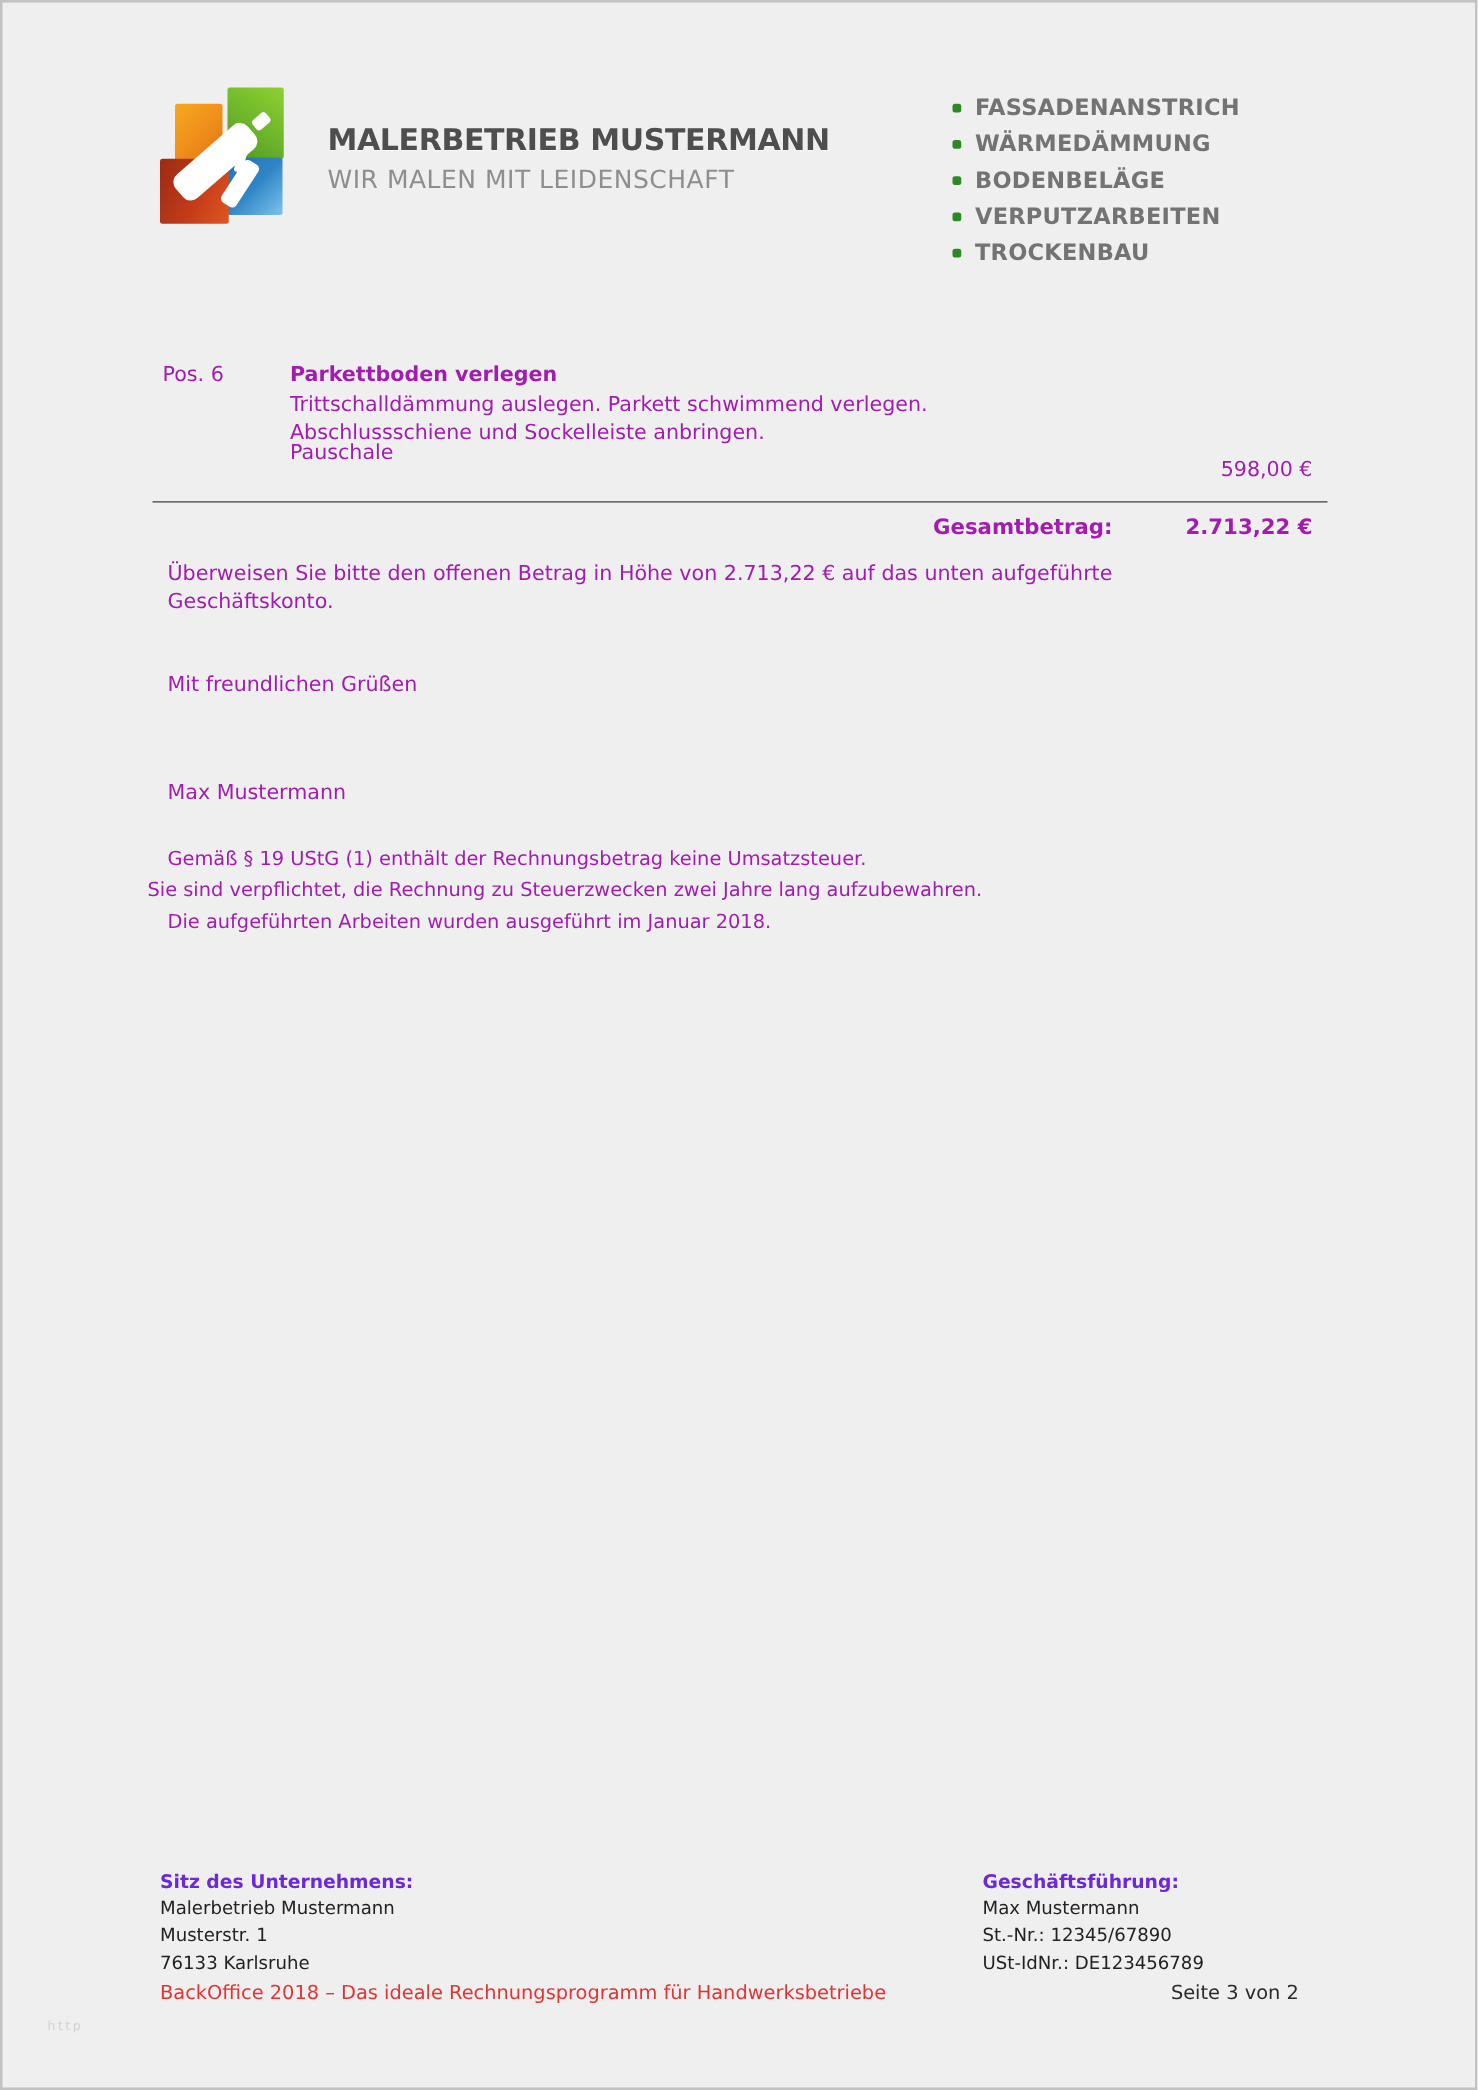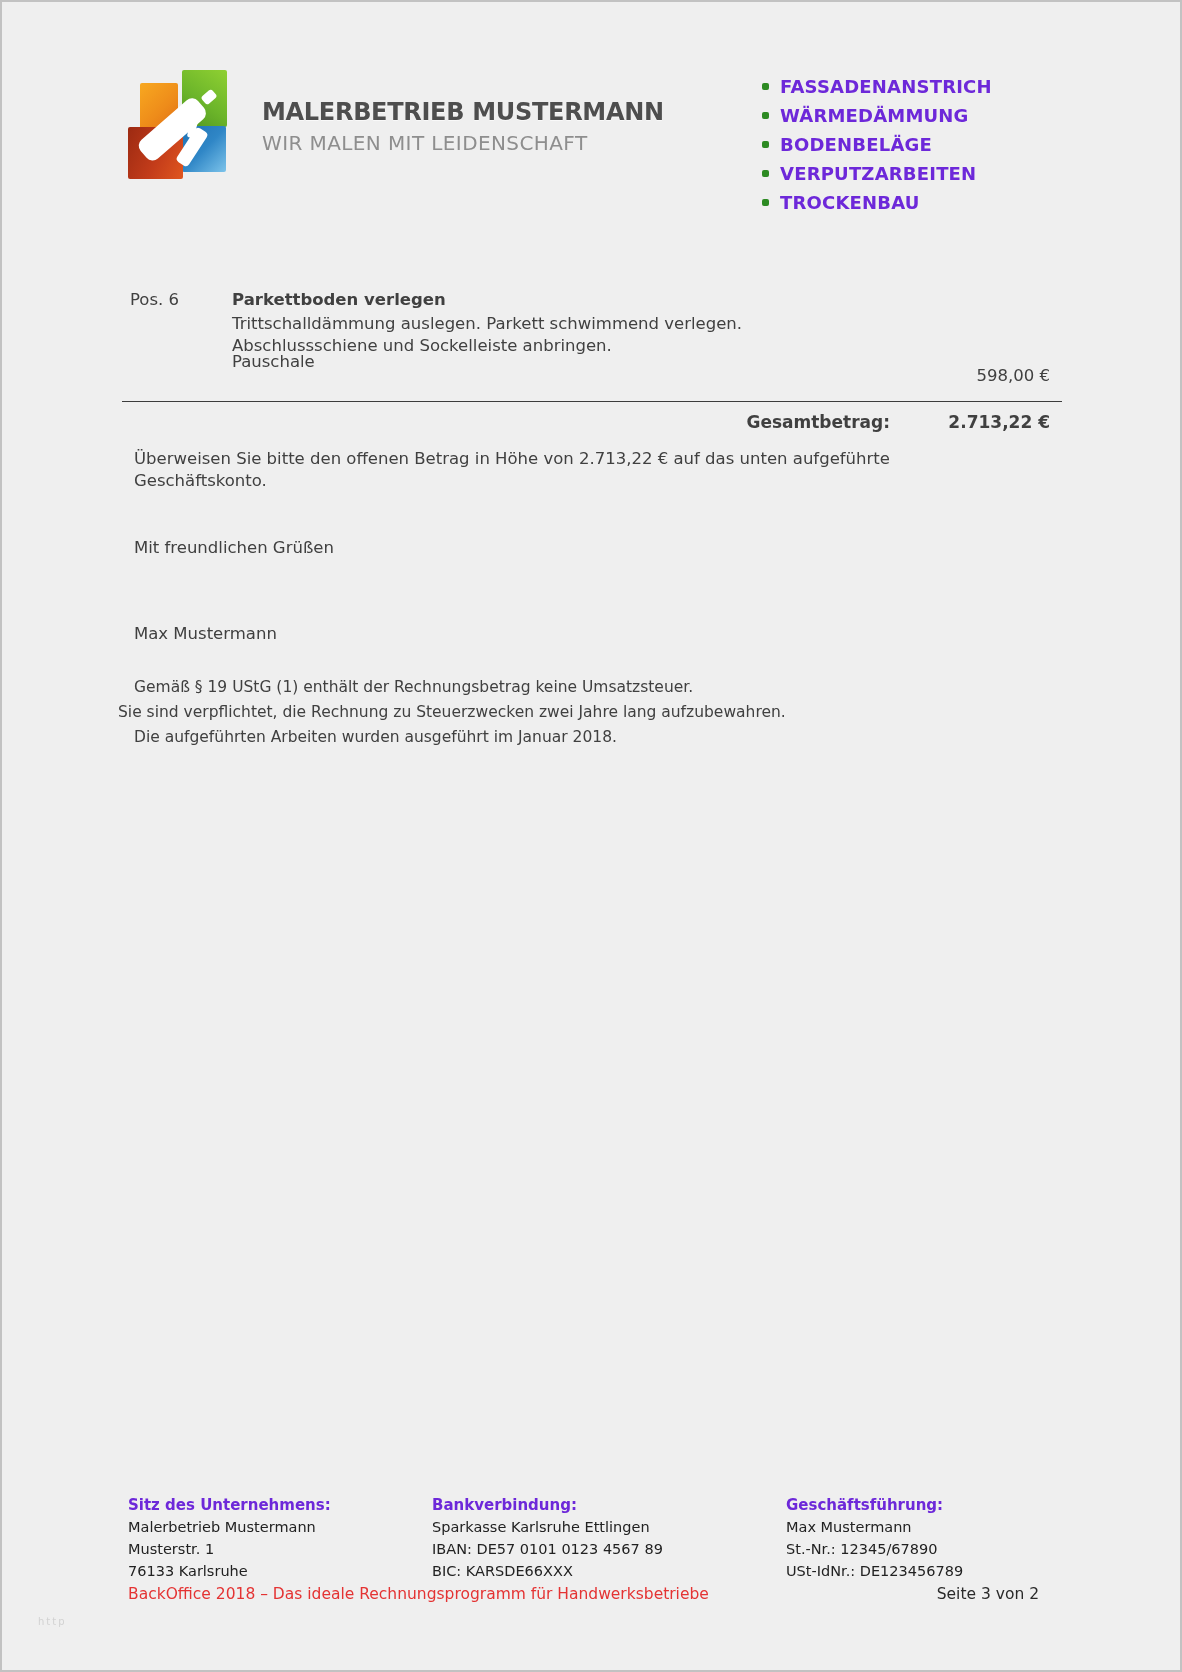--- a/index.html
+++ b/index.html
@@ -43,7 +43,7 @@
     margin-right:11px; flex:0 0 auto;
   }
   .service-label {
-    font-size:18px; font-weight:bold; color:#6d28d9; letter-spacing:0.2px;
+    font-size:18px; font-weight:bold; color:#737373; letter-spacing:0.2px;
     white-space:nowrap;
   }
 

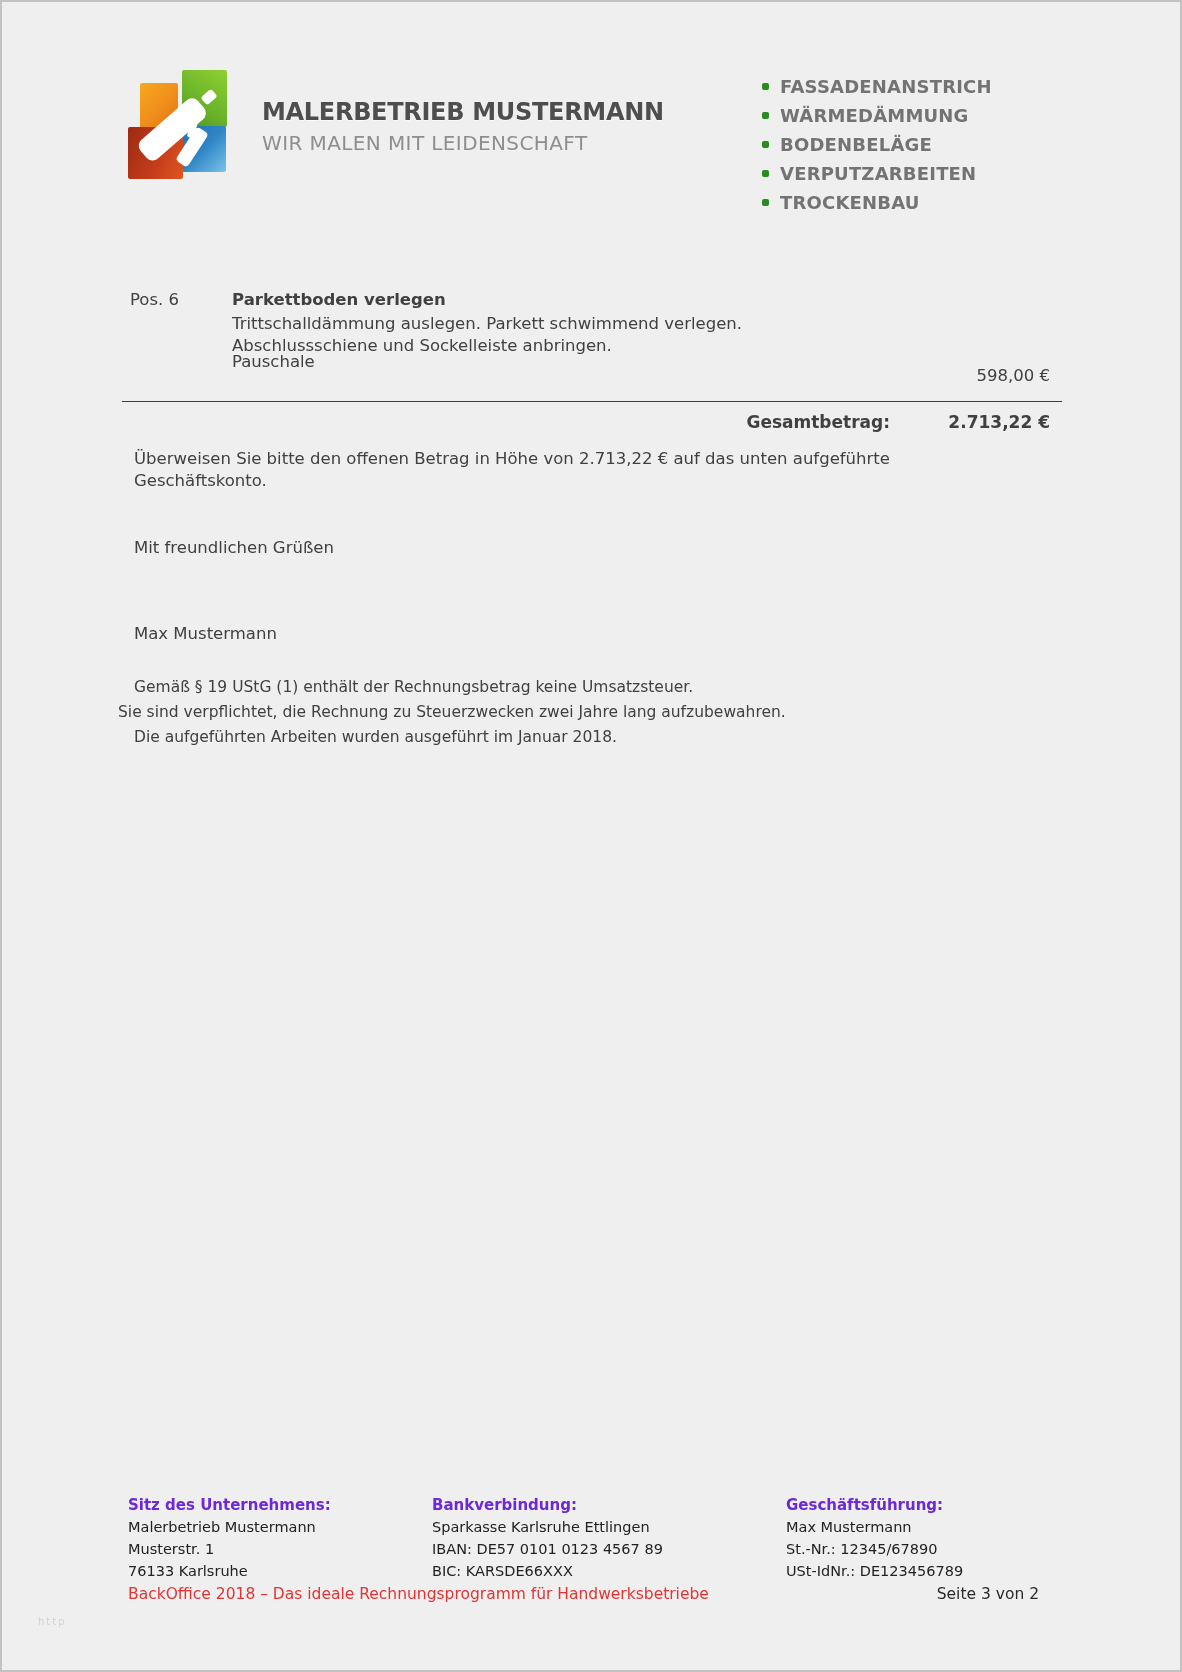--- a/index.html
+++ b/index.html
@@ -48,7 +48,7 @@
   }
 
   
-  .doc-text { color:#404040; font-size:16.5px; }
+  .doc-text { color:#a21caf; font-size:16.5px; }
   .pos-label   { position:absolute; left:130px; top:290px; }
   .item-title  { position:absolute; left:232px; top:290px; font-weight:bold; }
   .item-desc-1 { position:absolute; left:232px; top:314px; }

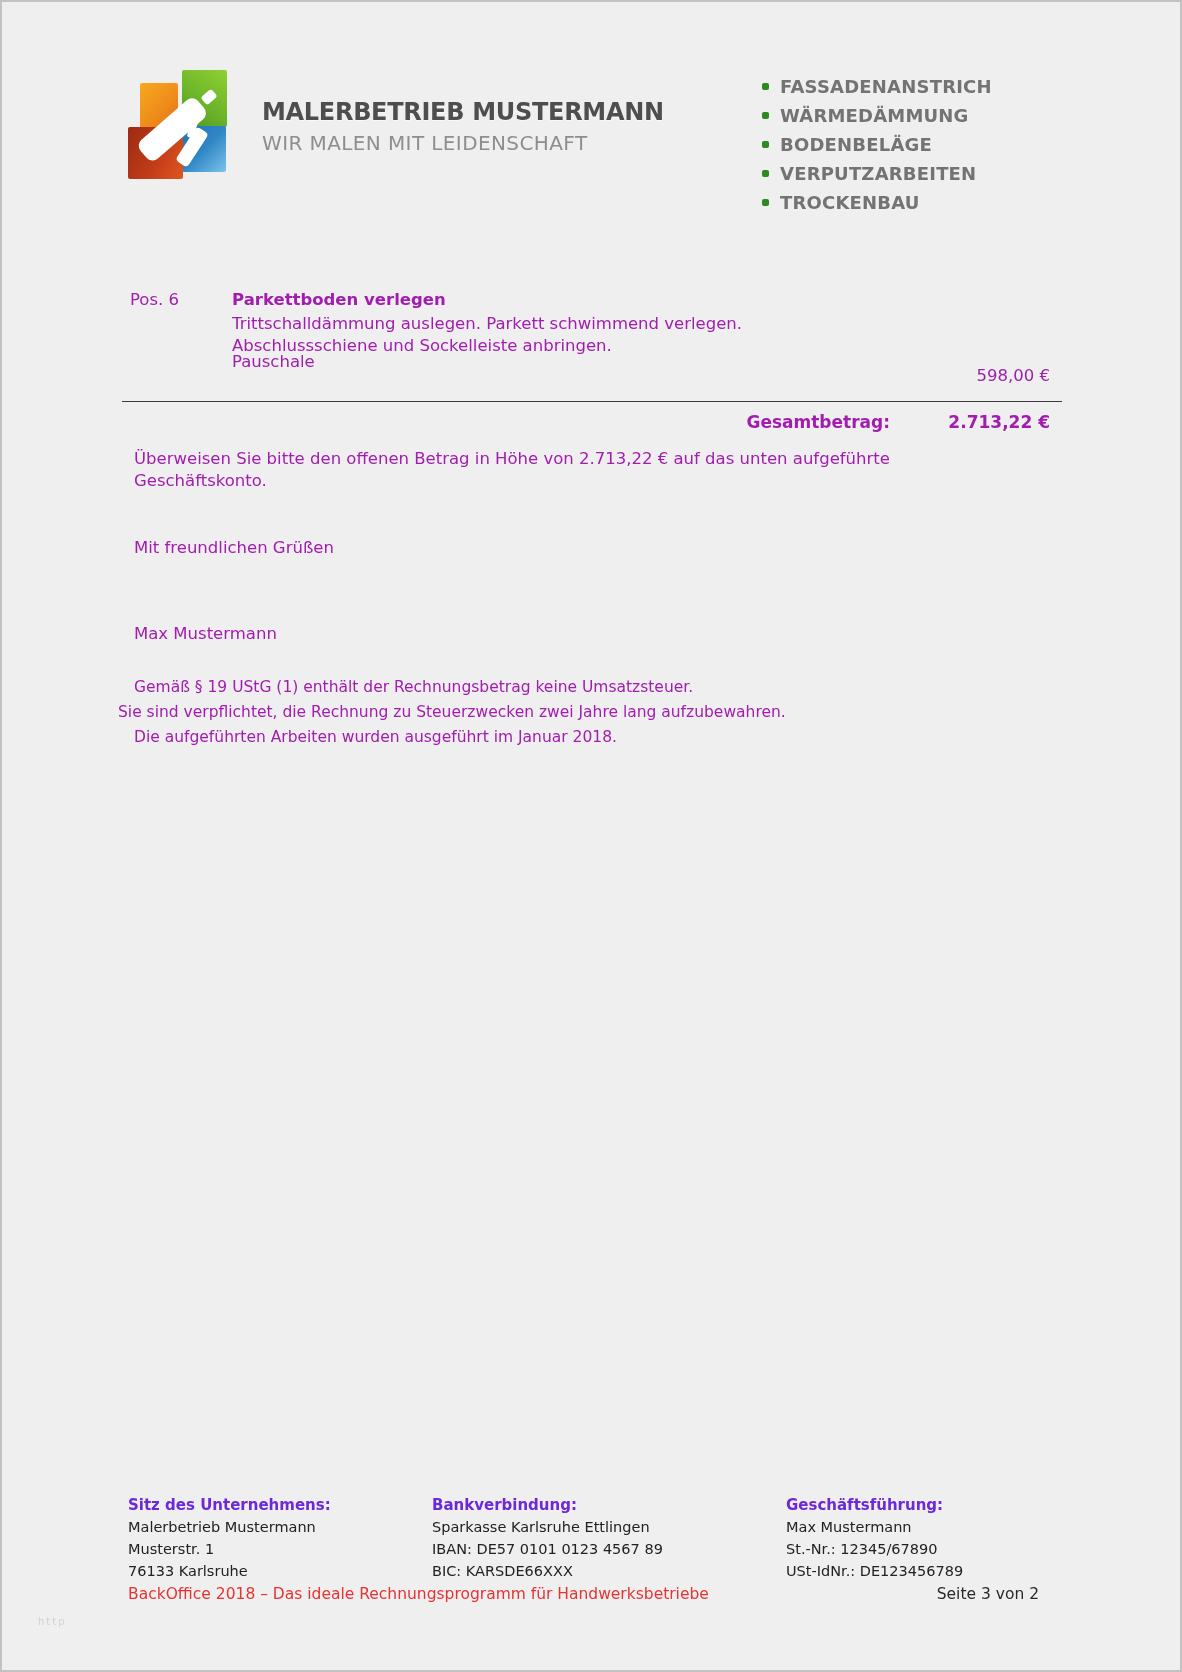--- a/index.html
+++ b/index.html
@@ -164,12 +164,6 @@
     <div class="f-line">Musterstr. 1</div>
     <div class="f-line">76133 Karlsruhe</div>
   </div>
-  <div class="footer-col fc-2">
-    <div class="f-head">Bankverbindung:</div>
-    <div class="f-line">Sparkasse Karlsruhe Ettlingen</div>
-    <div class="f-line">IBAN: DE57 0101 0123 4567 89</div>
-    <div class="f-line">BIC: KARSDE66XXX</div>
-  </div>
   <div class="footer-col fc-3">
     <div class="f-head">Geschäftsführung:</div>
     <div class="f-line">Max Mustermann</div>

